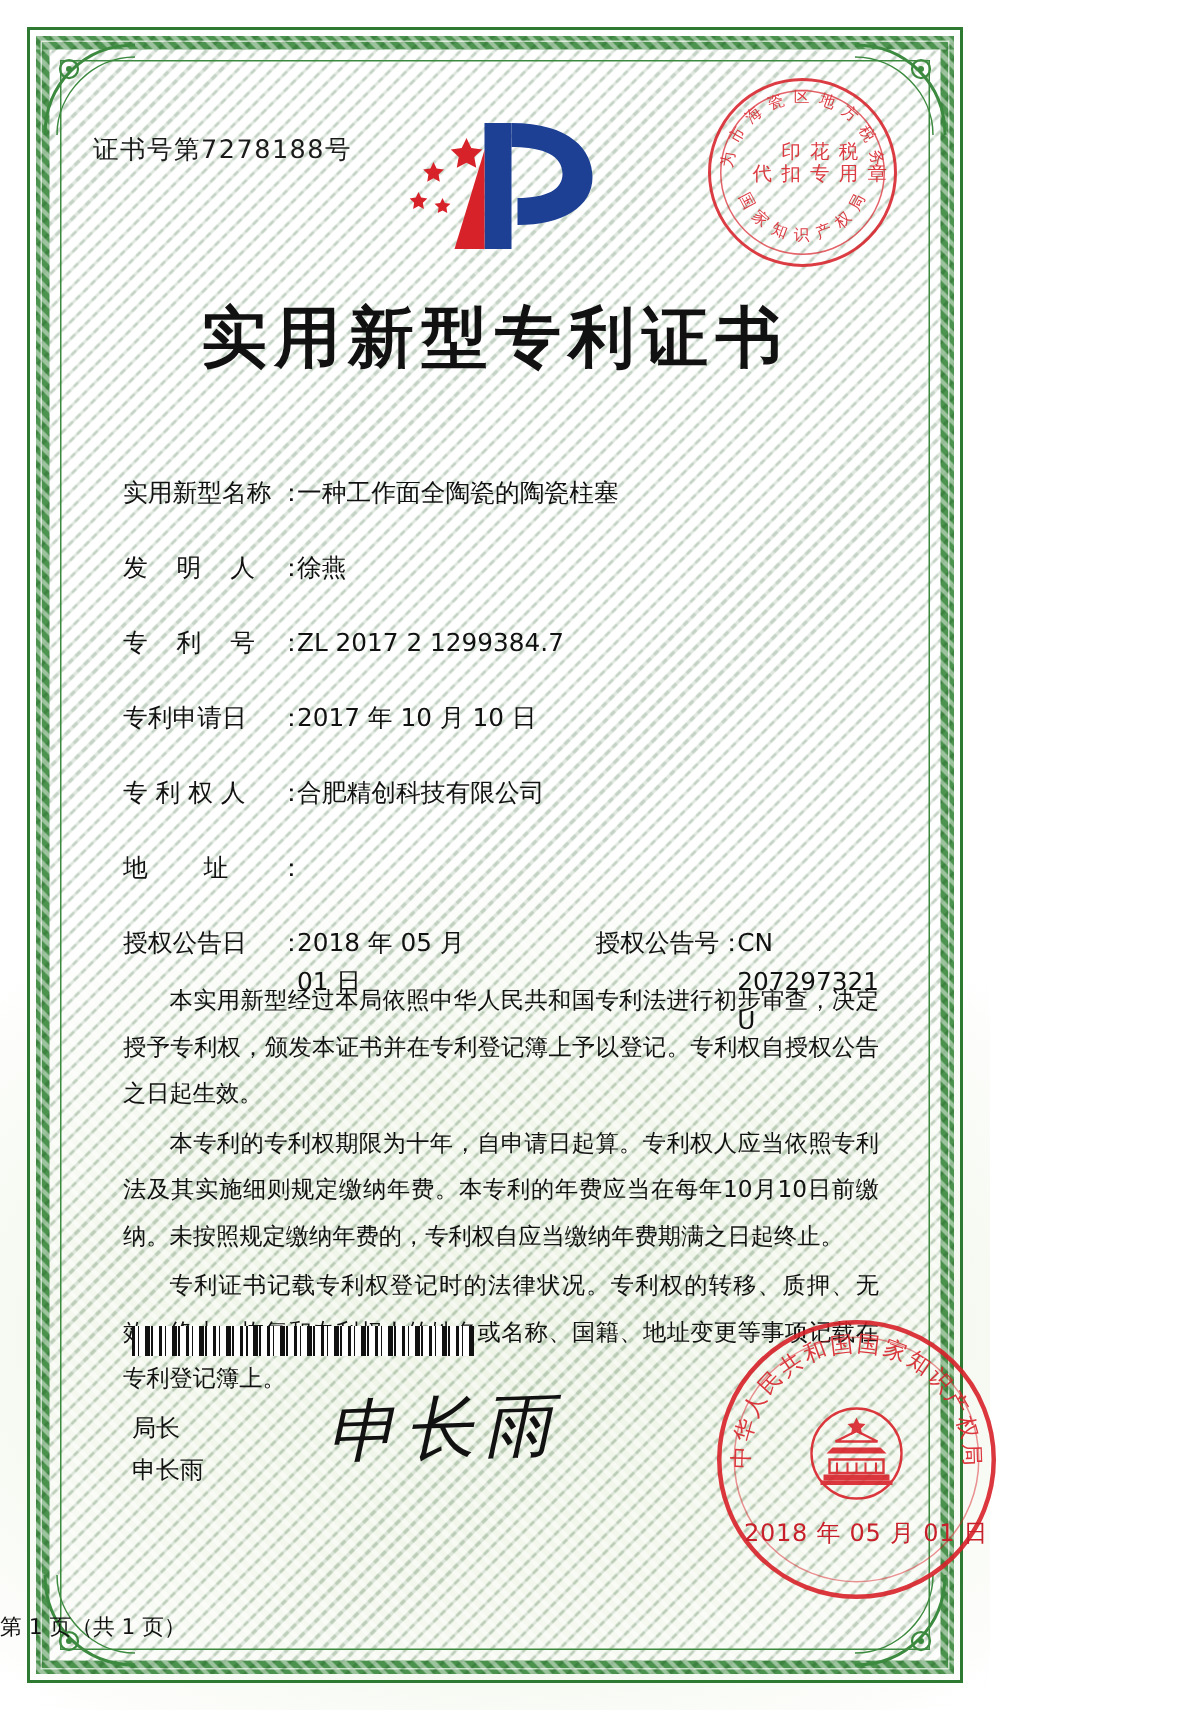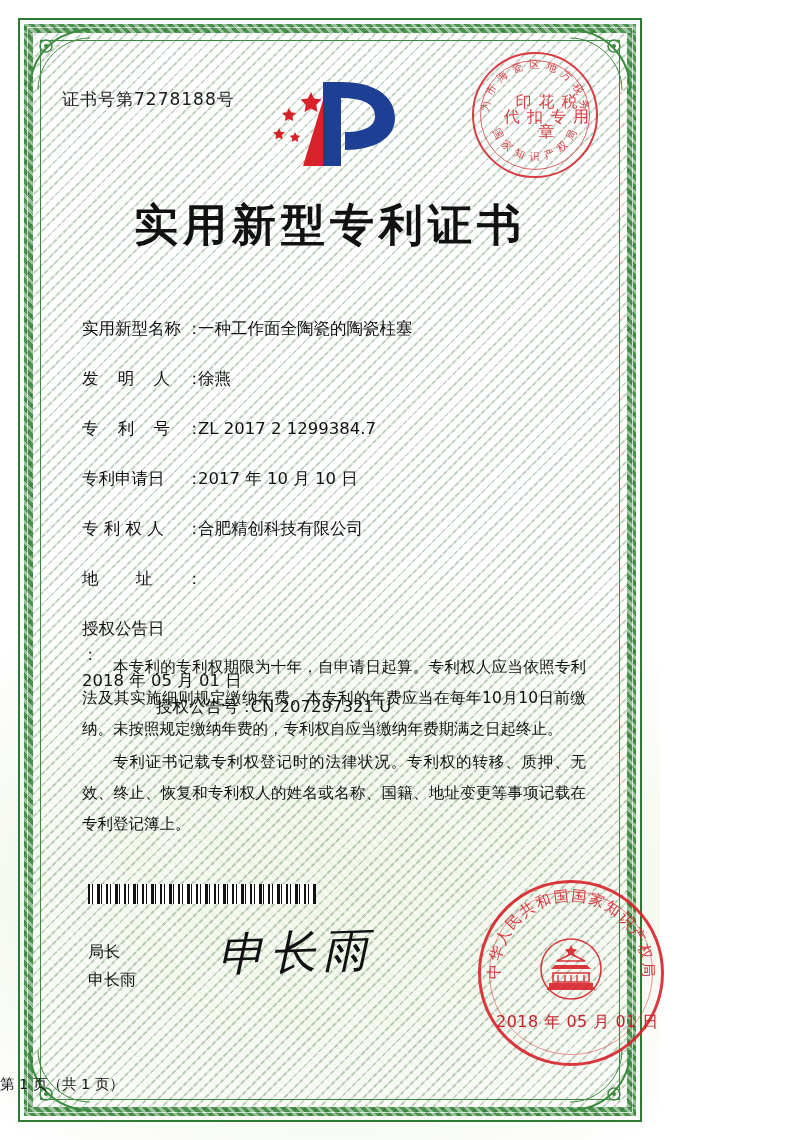--- a/index.html
+++ b/index.html
@@ -105,7 +105,7 @@
     left: 0; right: 0;
     top: 40px;
     text-align: center;
-    font-size: 16px;
+    font-size: 13px;
     line-height: 15px;
     letter-spacing: 1px;
     font-family: "DejaVu Sans", sans-serif;

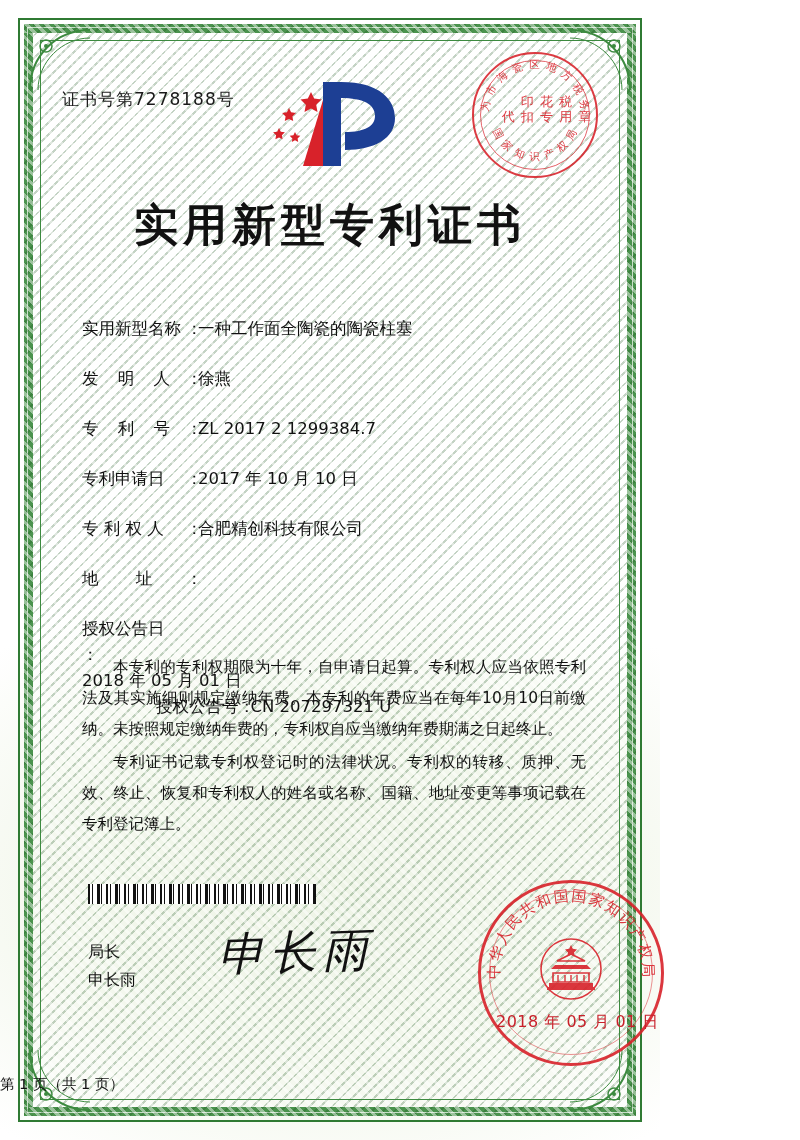--- a/index.html
+++ b/index.html
@@ -189,7 +189,6 @@
     align-items: flex-start;
     margin-bottom: 10px;
     line-height: 26px;
-    flex-direction: column;
   }
   .pub-date-label { width: 104px; flex:none; }
   .pub-no-wrap { margin-left: 74px; display:flex; }

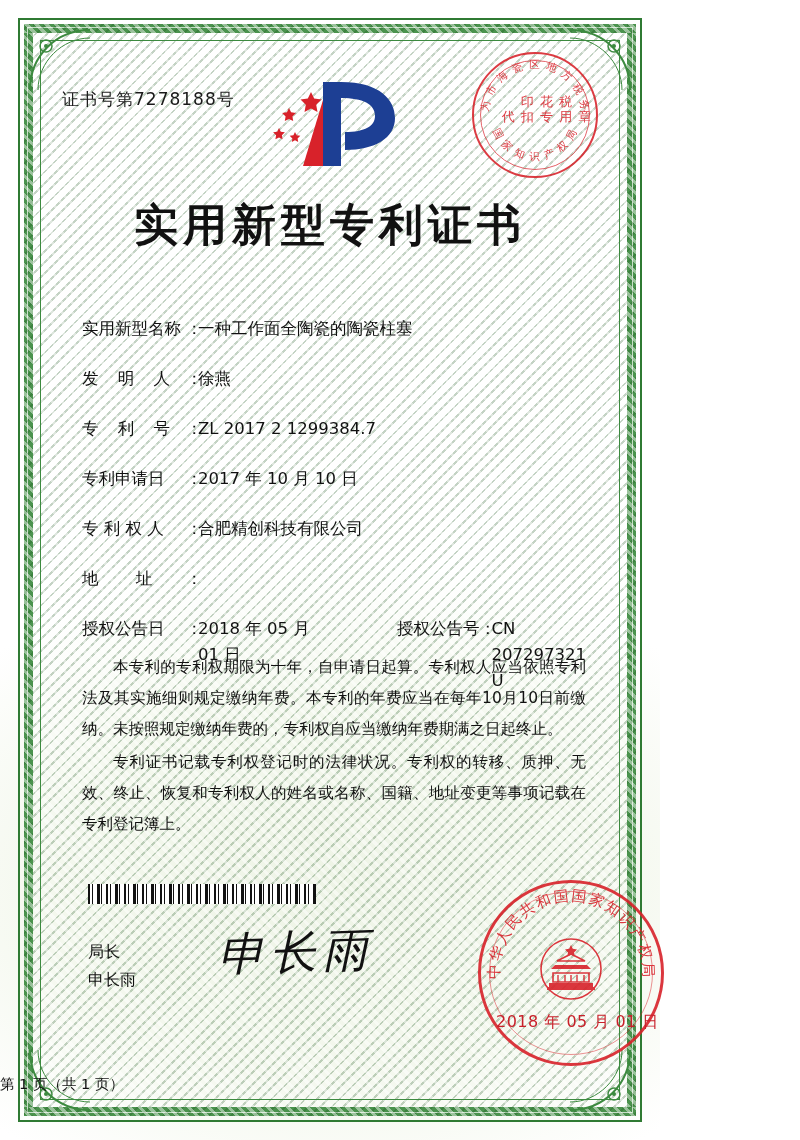--- a/index.html
+++ b/index.html
@@ -389,6 +389,7 @@
   </div>
 
   <div class="body-text">
+    <p>本实用新型经过本局依照中华人民共和国专利法进行初步审查，决定授予专利权，颁发本证书并在专利登记簿上予以登记。专利权自授权公告之日起生效。</p>
     <p>本专利的专利权期限为十年，自申请日起算。专利权人应当依照专利法及其实施细则规定缴纳年费。本专利的年费应当在每年10月10日前缴纳。未按照规定缴纳年费的，专利权自应当缴纳年费期满之日起终止。</p>
     <p>专利证书记载专利权登记时的法律状况。专利权的转移、质押、无效、终止、恢复和专利权人的姓名或名称、国籍、地址变更等事项记载在专利登记簿上。</p>
   </div>

